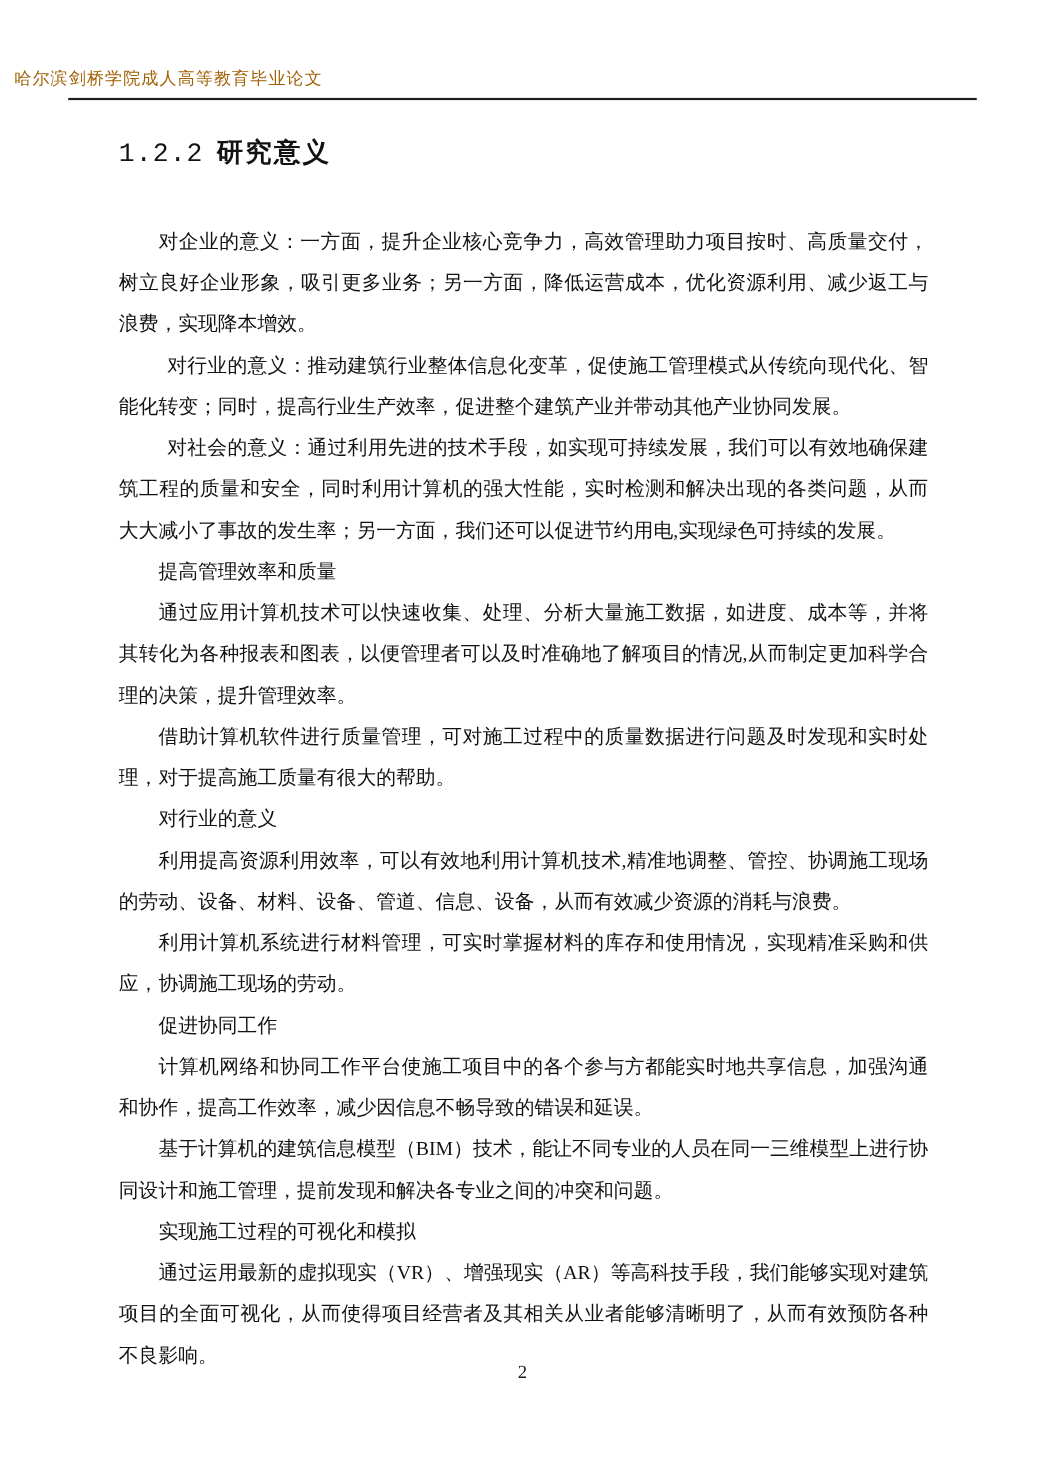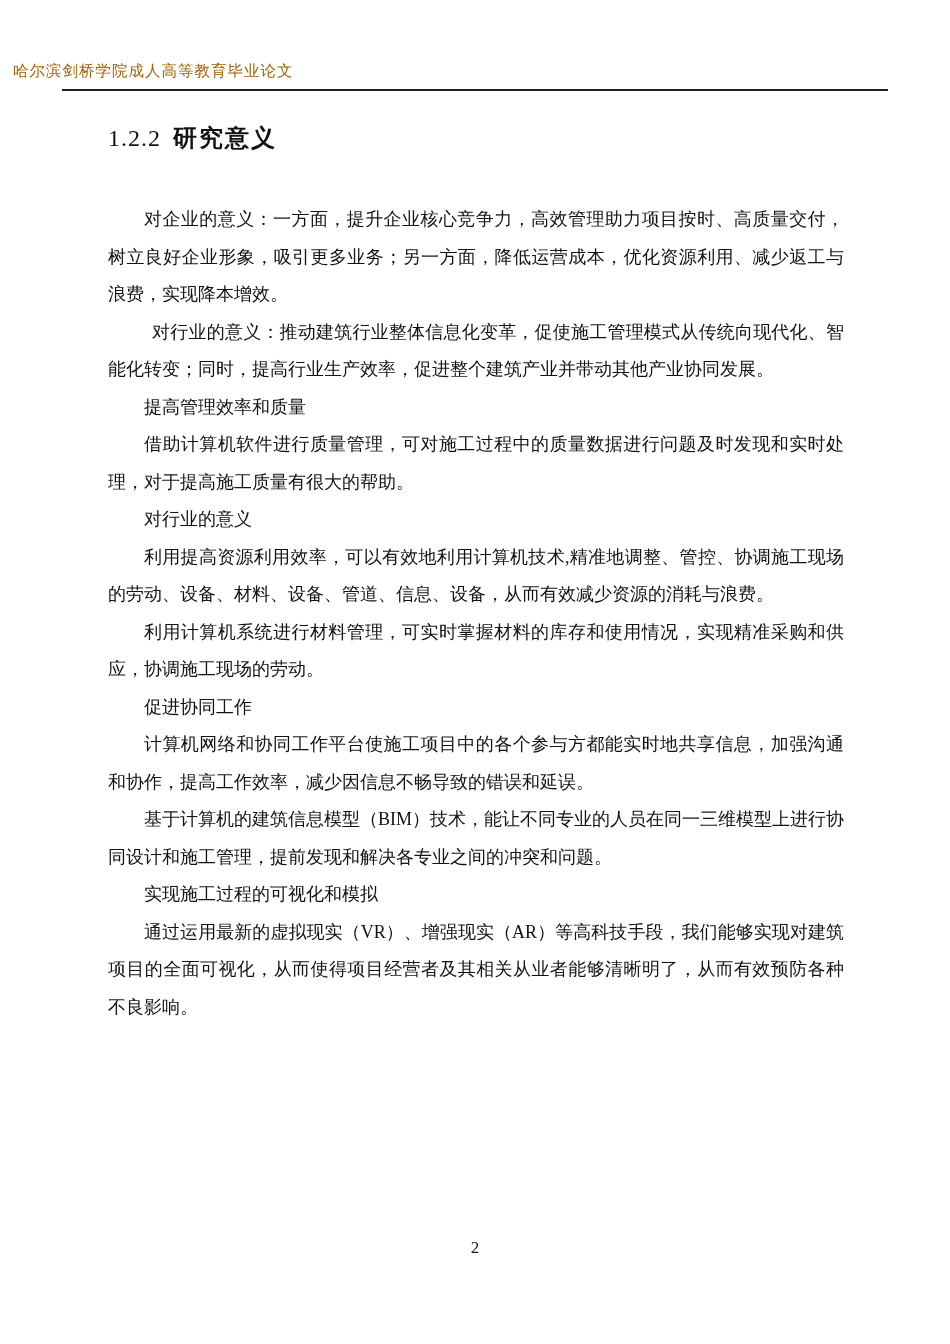--- a/index.html
+++ b/index.html
@@ -42,7 +42,7 @@
     white-space: nowrap;
   }
   .heading-number {
-    font-family: Liberation Serif, serif;
+    font-family: Liberation Mono, monospace;
     font-weight: normal;
     letter-spacing: 1px;
     margin-top: 12px;

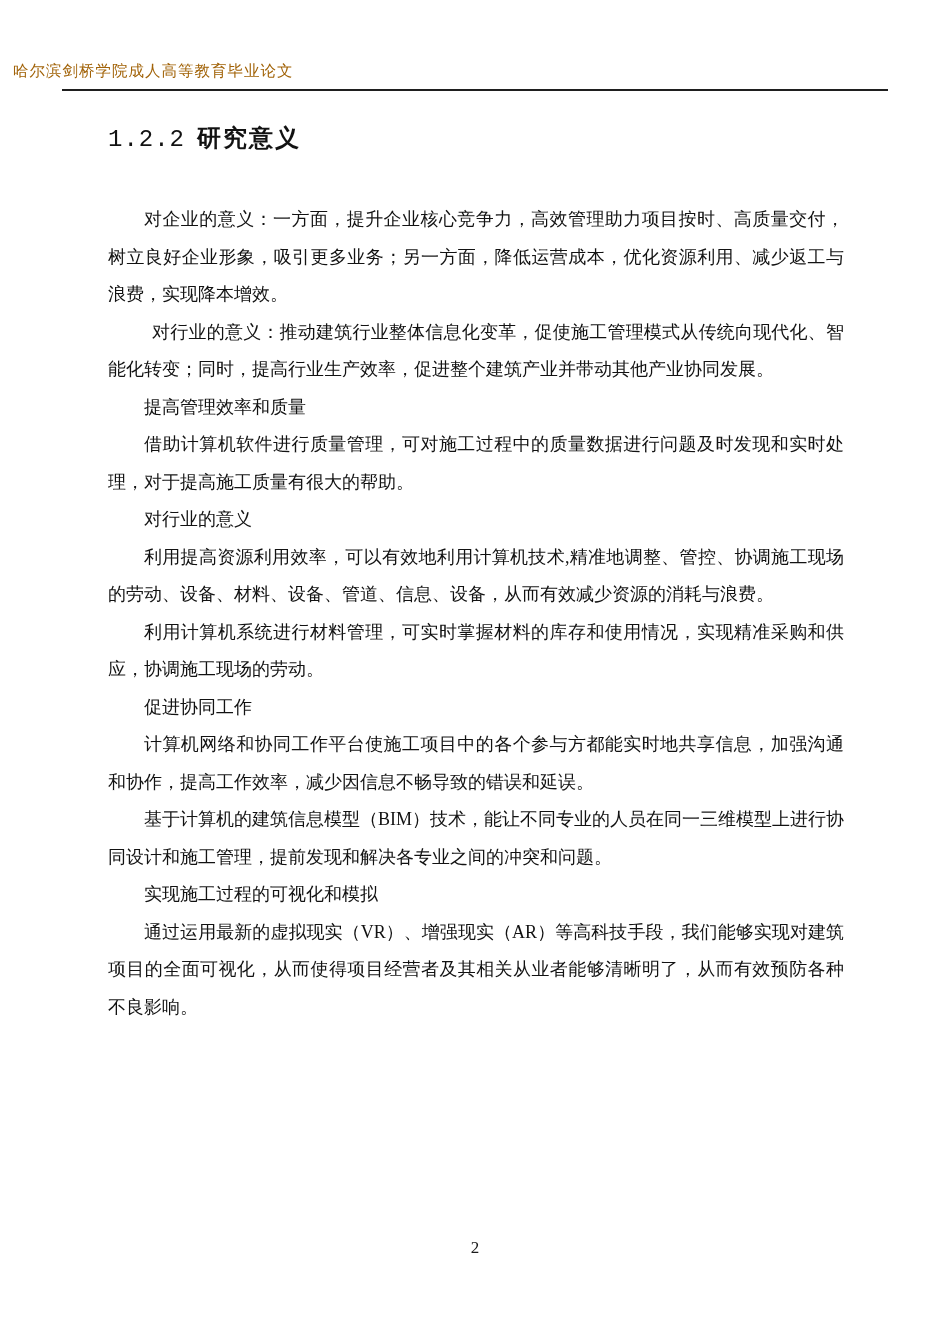--- a/index.html
+++ b/index.html
@@ -97,6 +97,7 @@
   <div class="doc-body">
     <p>对企业的意义：一方面，提升企业核心竞争力，高效管理助力项目按时、高质量交付，树立良好企业形象，吸引更多业务；另一方面，降低运营成本，优化资源利用、减少返工与浪费，实现降本增效。</p>
     <p class="extra-indent">对行业的意义：推动建筑行业整体信息化变革，促使施工管理模式从传统向现代化、智能化转变；同时，提高行业生产效率，促进整个建筑产业并带动其他产业协同发展。</p>
+    <p class="extra-indent">对社会的意义：通过利用先进的技术手段，如实现可持续发展，我们可以有效地确保建筑工程的质量和安全，同时利用计算机的强大性能，实时检测和解决出现的各类问题，从而大大减小了事故的发生率；另一方面，我们还可以促进节约用电,实现绿色可持续的发展。</p>
     <p>提高管理效率和质量</p>
     <p>借助计算机软件进行质量管理，可对施工过程中的质量数据进行问题及时发现和实时处理，对于提高施工质量有很大的帮助。</p>
     <p>对行业的意义</p>

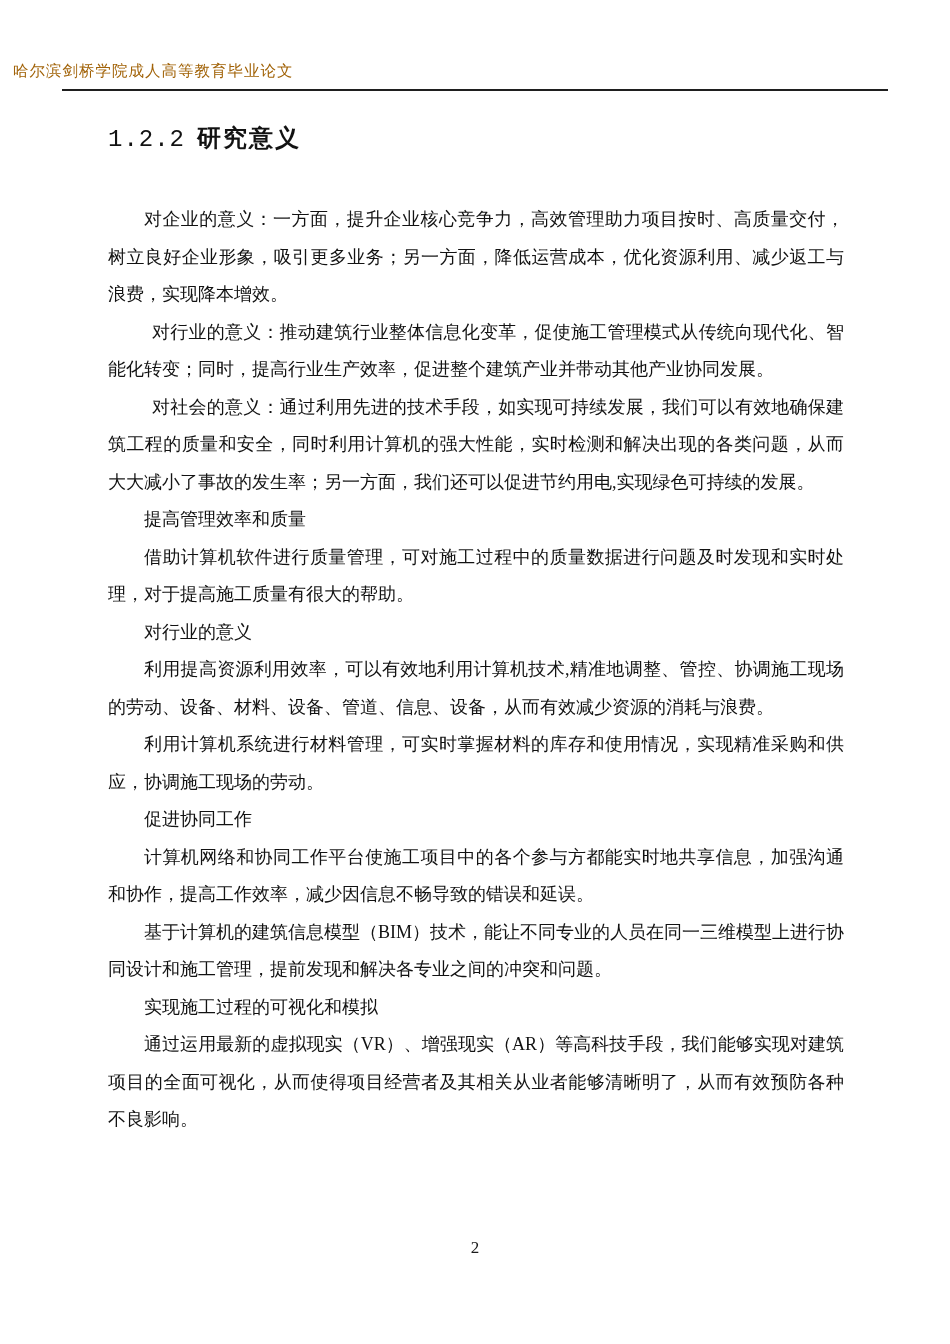--- a/index.html
+++ b/index.html
@@ -99,6 +99,7 @@
     <p class="extra-indent">对行业的意义：推动建筑行业整体信息化变革，促使施工管理模式从传统向现代化、智能化转变；同时，提高行业生产效率，促进整个建筑产业并带动其他产业协同发展。</p>
     <p class="extra-indent">对社会的意义：通过利用先进的技术手段，如实现可持续发展，我们可以有效地确保建筑工程的质量和安全，同时利用计算机的强大性能，实时检测和解决出现的各类问题，从而大大减小了事故的发生率；另一方面，我们还可以促进节约用电,实现绿色可持续的发展。</p>
     <p>提高管理效率和质量</p>
+    <p>通过应用计算机技术可以快速收集、处理、分析大量施工数据，如进度、成本等，并将其转化为各种报表和图表，以便管理者可以及时准确地了解项目的情况,从而制定更加科学合理的决策，提升管理效率。</p>
     <p>借助计算机软件进行质量管理，可对施工过程中的质量数据进行问题及时发现和实时处理，对于提高施工质量有很大的帮助。</p>
     <p>对行业的意义</p>
     <p>利用提高资源利用效率，可以有效地利用计算机技术,精准地调整、管控、协调施工现场的劳动、设备、材料、设备、管道、信息、设备，从而有效减少资源的消耗与浪费。</p>

